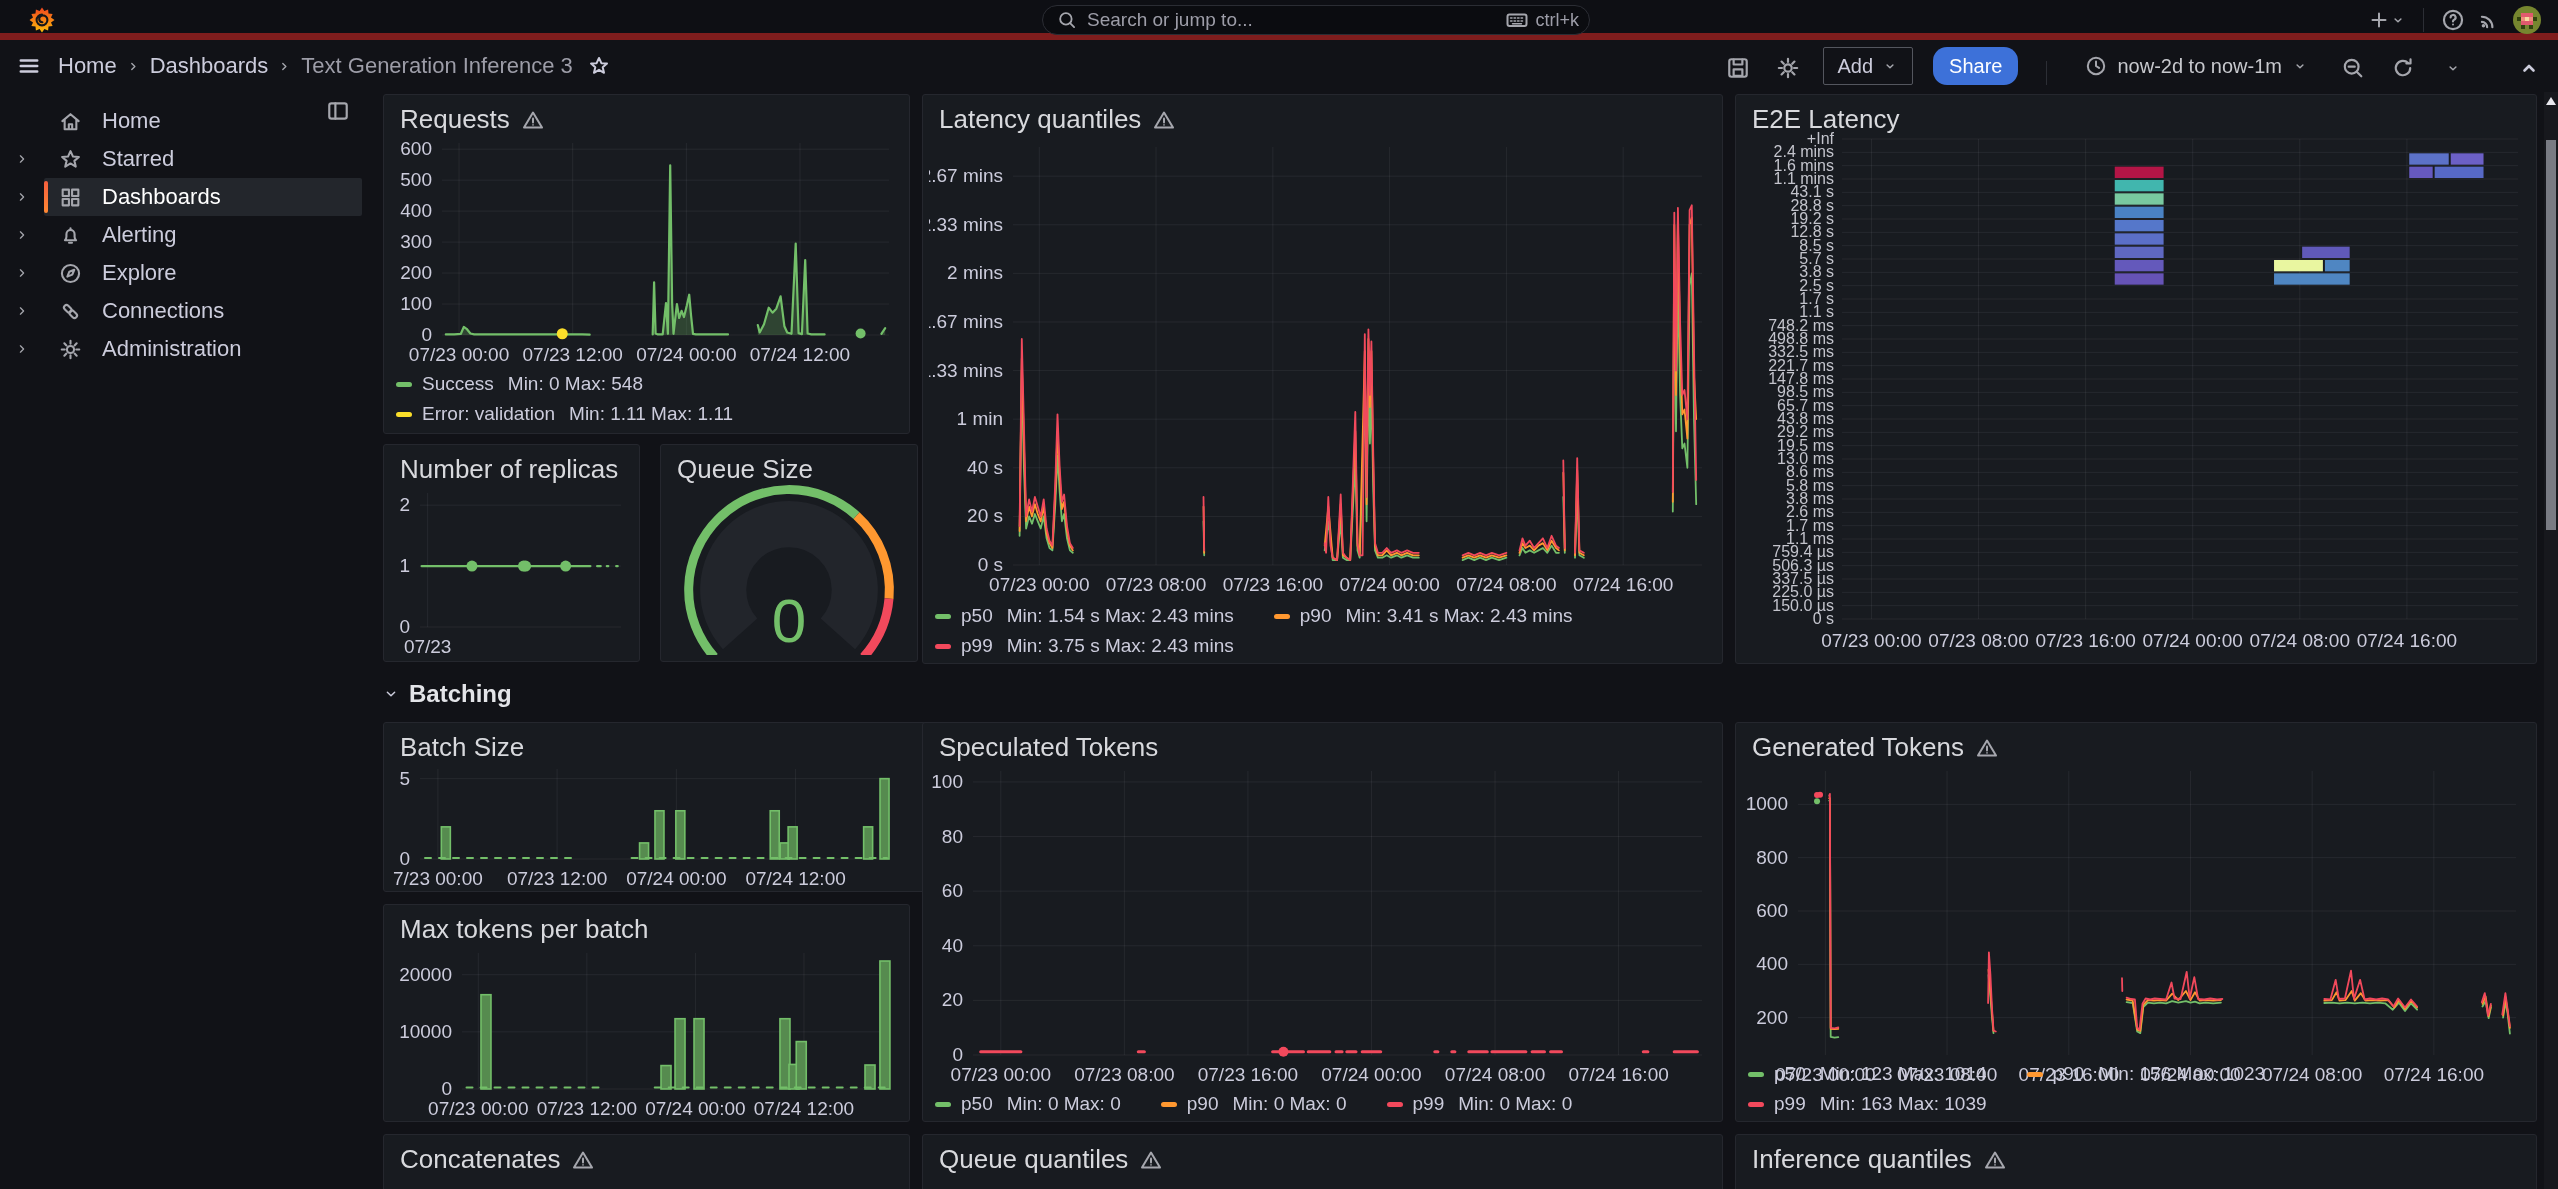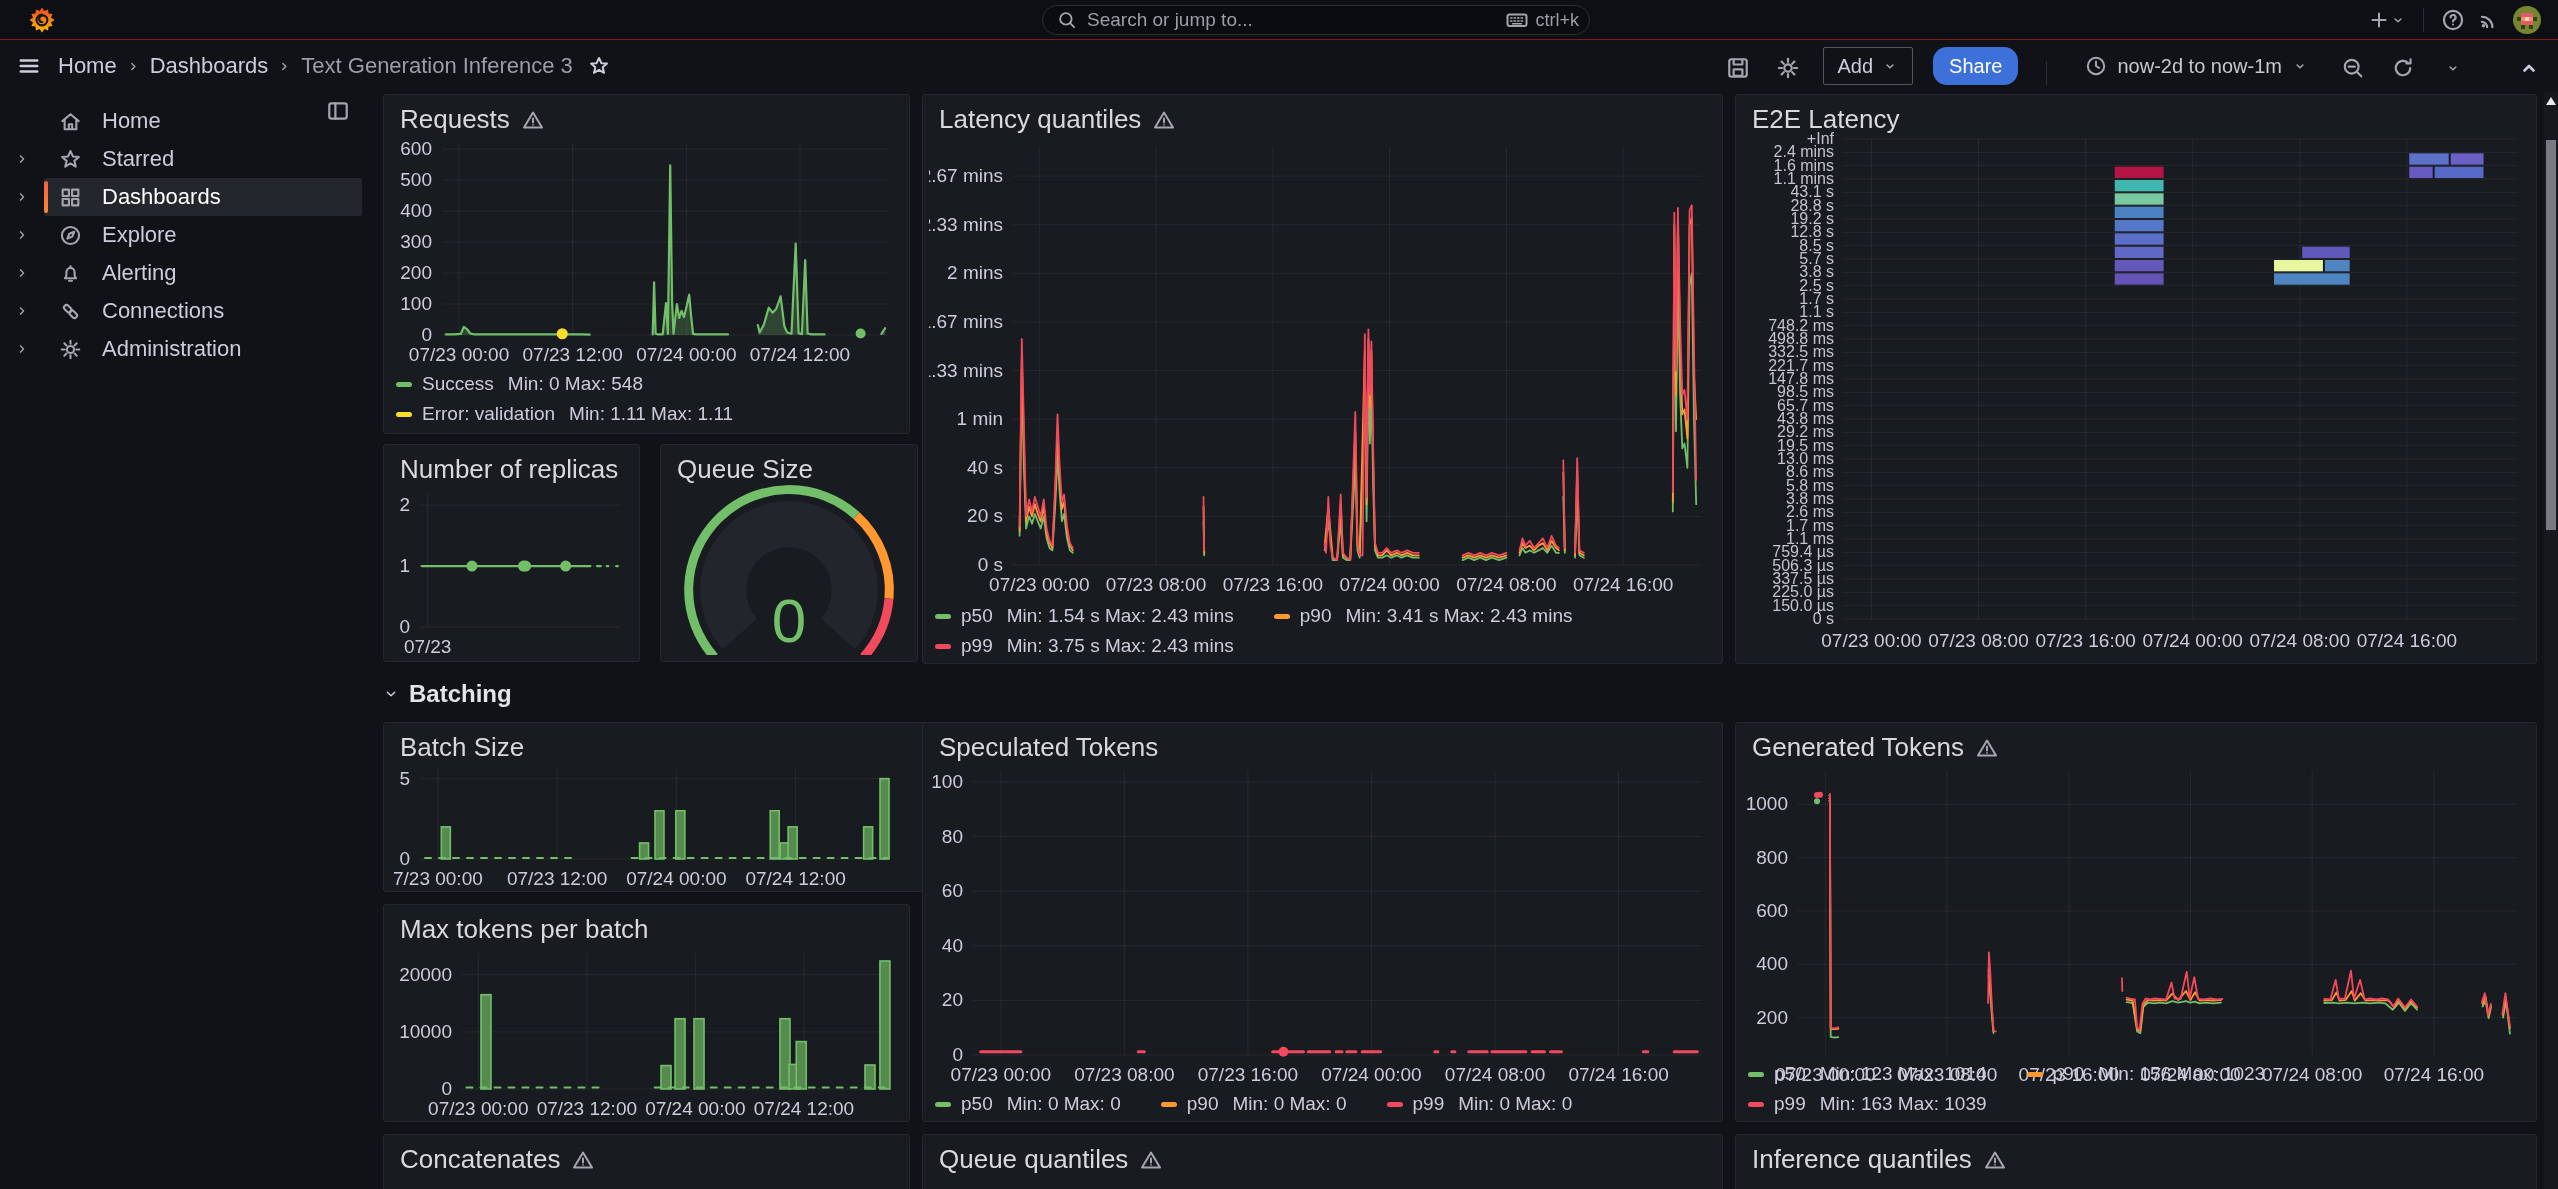--- a/index.html
+++ b/index.html
@@ -14,7 +14,7 @@
   .ico.bright { stroke:#ccccdc; }
 
   
-  .topnav { position:absolute; left:0; top:0; right:0; height:40px; background:#0e0f14; border-bottom:1px solid #7f1d1d; }
+  .topnav { position:absolute; left:0; top:0; right:0; height:40px; background:#0e0f14; border-bottom:7px solid #7f1d1d; }
   .logo { position:absolute; left:28px; top:6px; }
   .search-box { position:absolute; left:1042px; top:5px; width:548px; height:30px; background:#0b0c10;
     border:1px solid #2b2d34; border-radius:16px; display:flex; align-items:center; padding:0 10px 0 14px; color:#9d9da8; font-size:19px; }

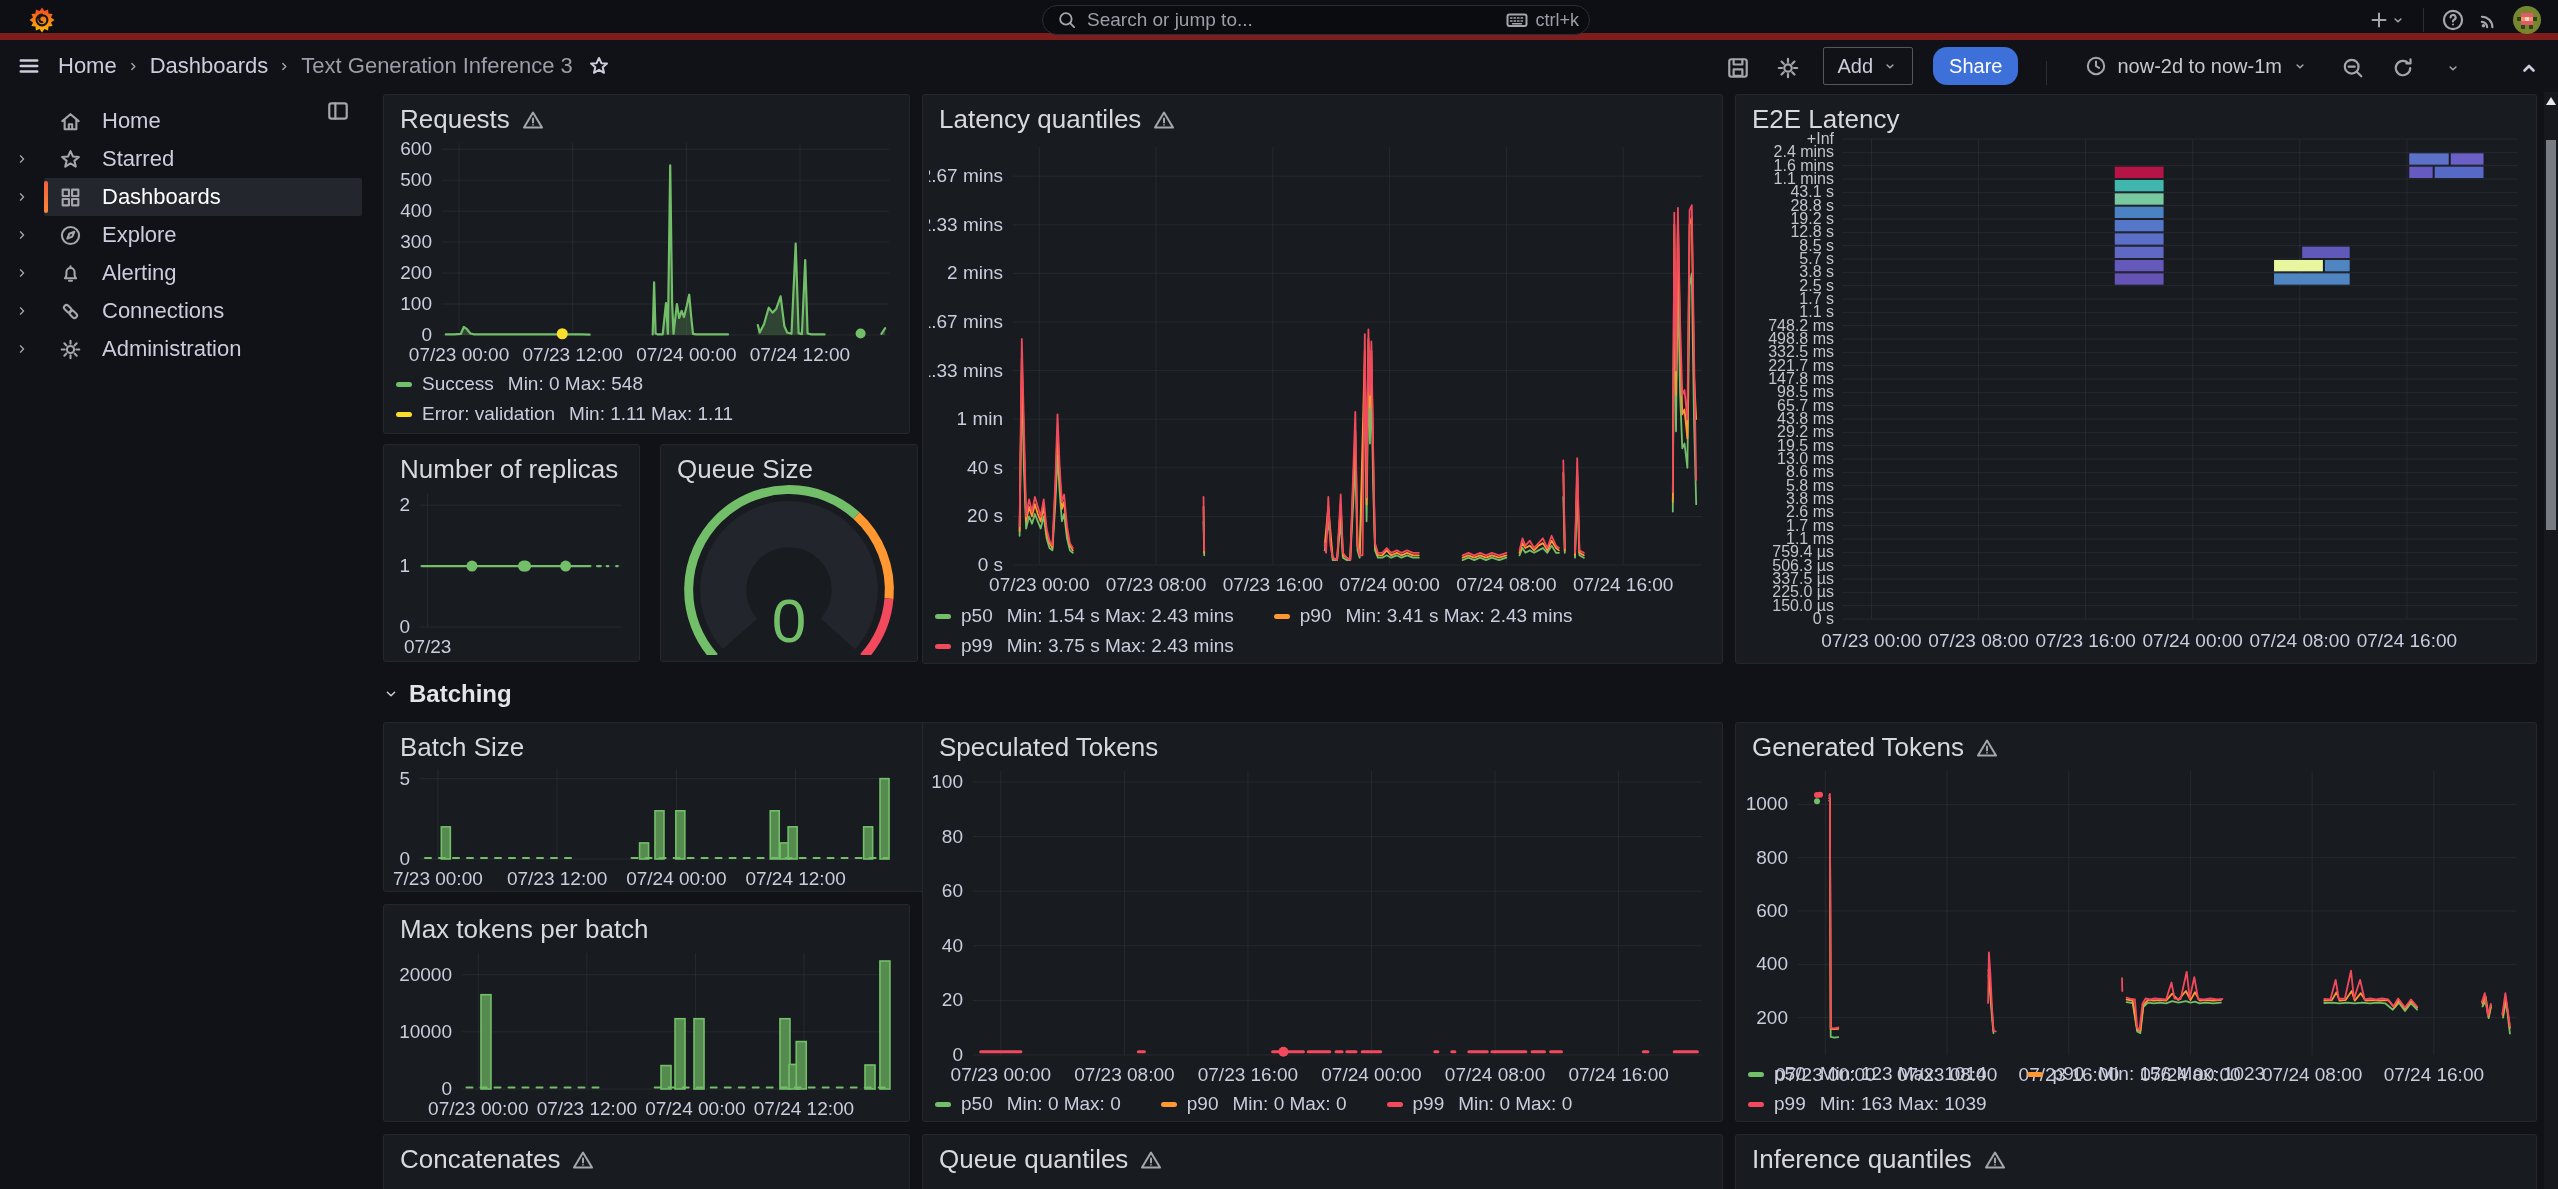--- a/index.html
+++ b/index.html
@@ -283,11 +283,12 @@
     <span class="side-body">
       <span class="sicon">
         <svg class="ico" width="23" height="23" viewBox="0 0 22 22">
-            <circle cx="11" cy="11" r="8.2"></circle>
-            <path d="M14.6 7.4l-1.9 4.7-4.7 1.9 1.9-4.7z"></path>
+            <path d="M16.3 15.5H5.7c.9-.9 1.4-2 1.4-3.3V9.7a3.9 3.9 0 0 1 7.8 0v2.5c0 1.3.5 2.4 1.4 3.3z"></path>
+            <path d="M9.6 18h2.8"></path>
+            <path d="M11 4.2v1.4"></path>
           </svg>
       </span>
-      <span class="side-label">Explore</span>
+      <span class="side-label">Alerting</span>
     </span>
   </div>
   <div class="side-row">
@@ -299,12 +300,11 @@
     <span class="side-body">
       <span class="sicon">
         <svg class="ico" width="23" height="23" viewBox="0 0 22 22">
-            <path d="M16.3 15.5H5.7c.9-.9 1.4-2 1.4-3.3V9.7a3.9 3.9 0 0 1 7.8 0v2.5c0 1.3.5 2.4 1.4 3.3z"></path>
-            <path d="M9.6 18h2.8"></path>
-            <path d="M11 4.2v1.4"></path>
+            <circle cx="11" cy="11" r="8.2"></circle>
+            <path d="M14.6 7.4l-1.9 4.7-4.7 1.9 1.9-4.7z"></path>
           </svg>
       </span>
-      <span class="side-label">Alerting</span>
+      <span class="side-label">Explore</span>
     </span>
   </div>
   <div class="side-row">

